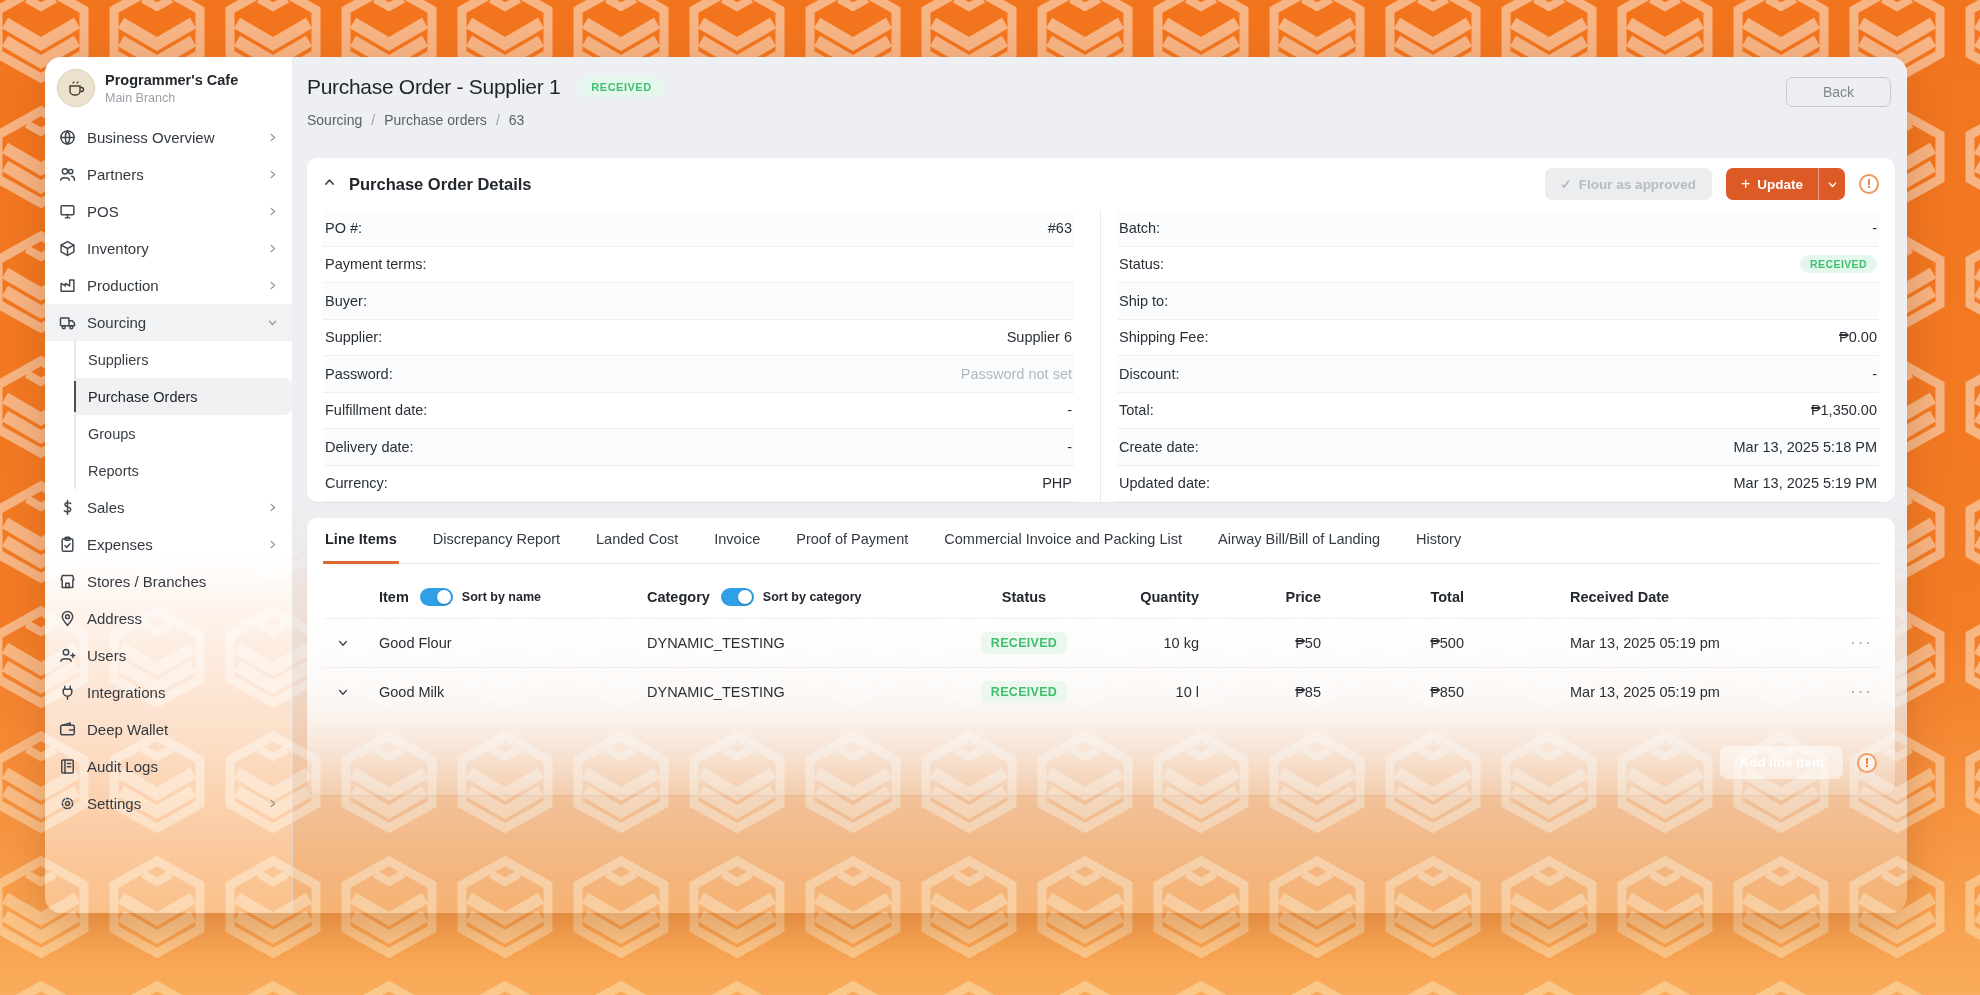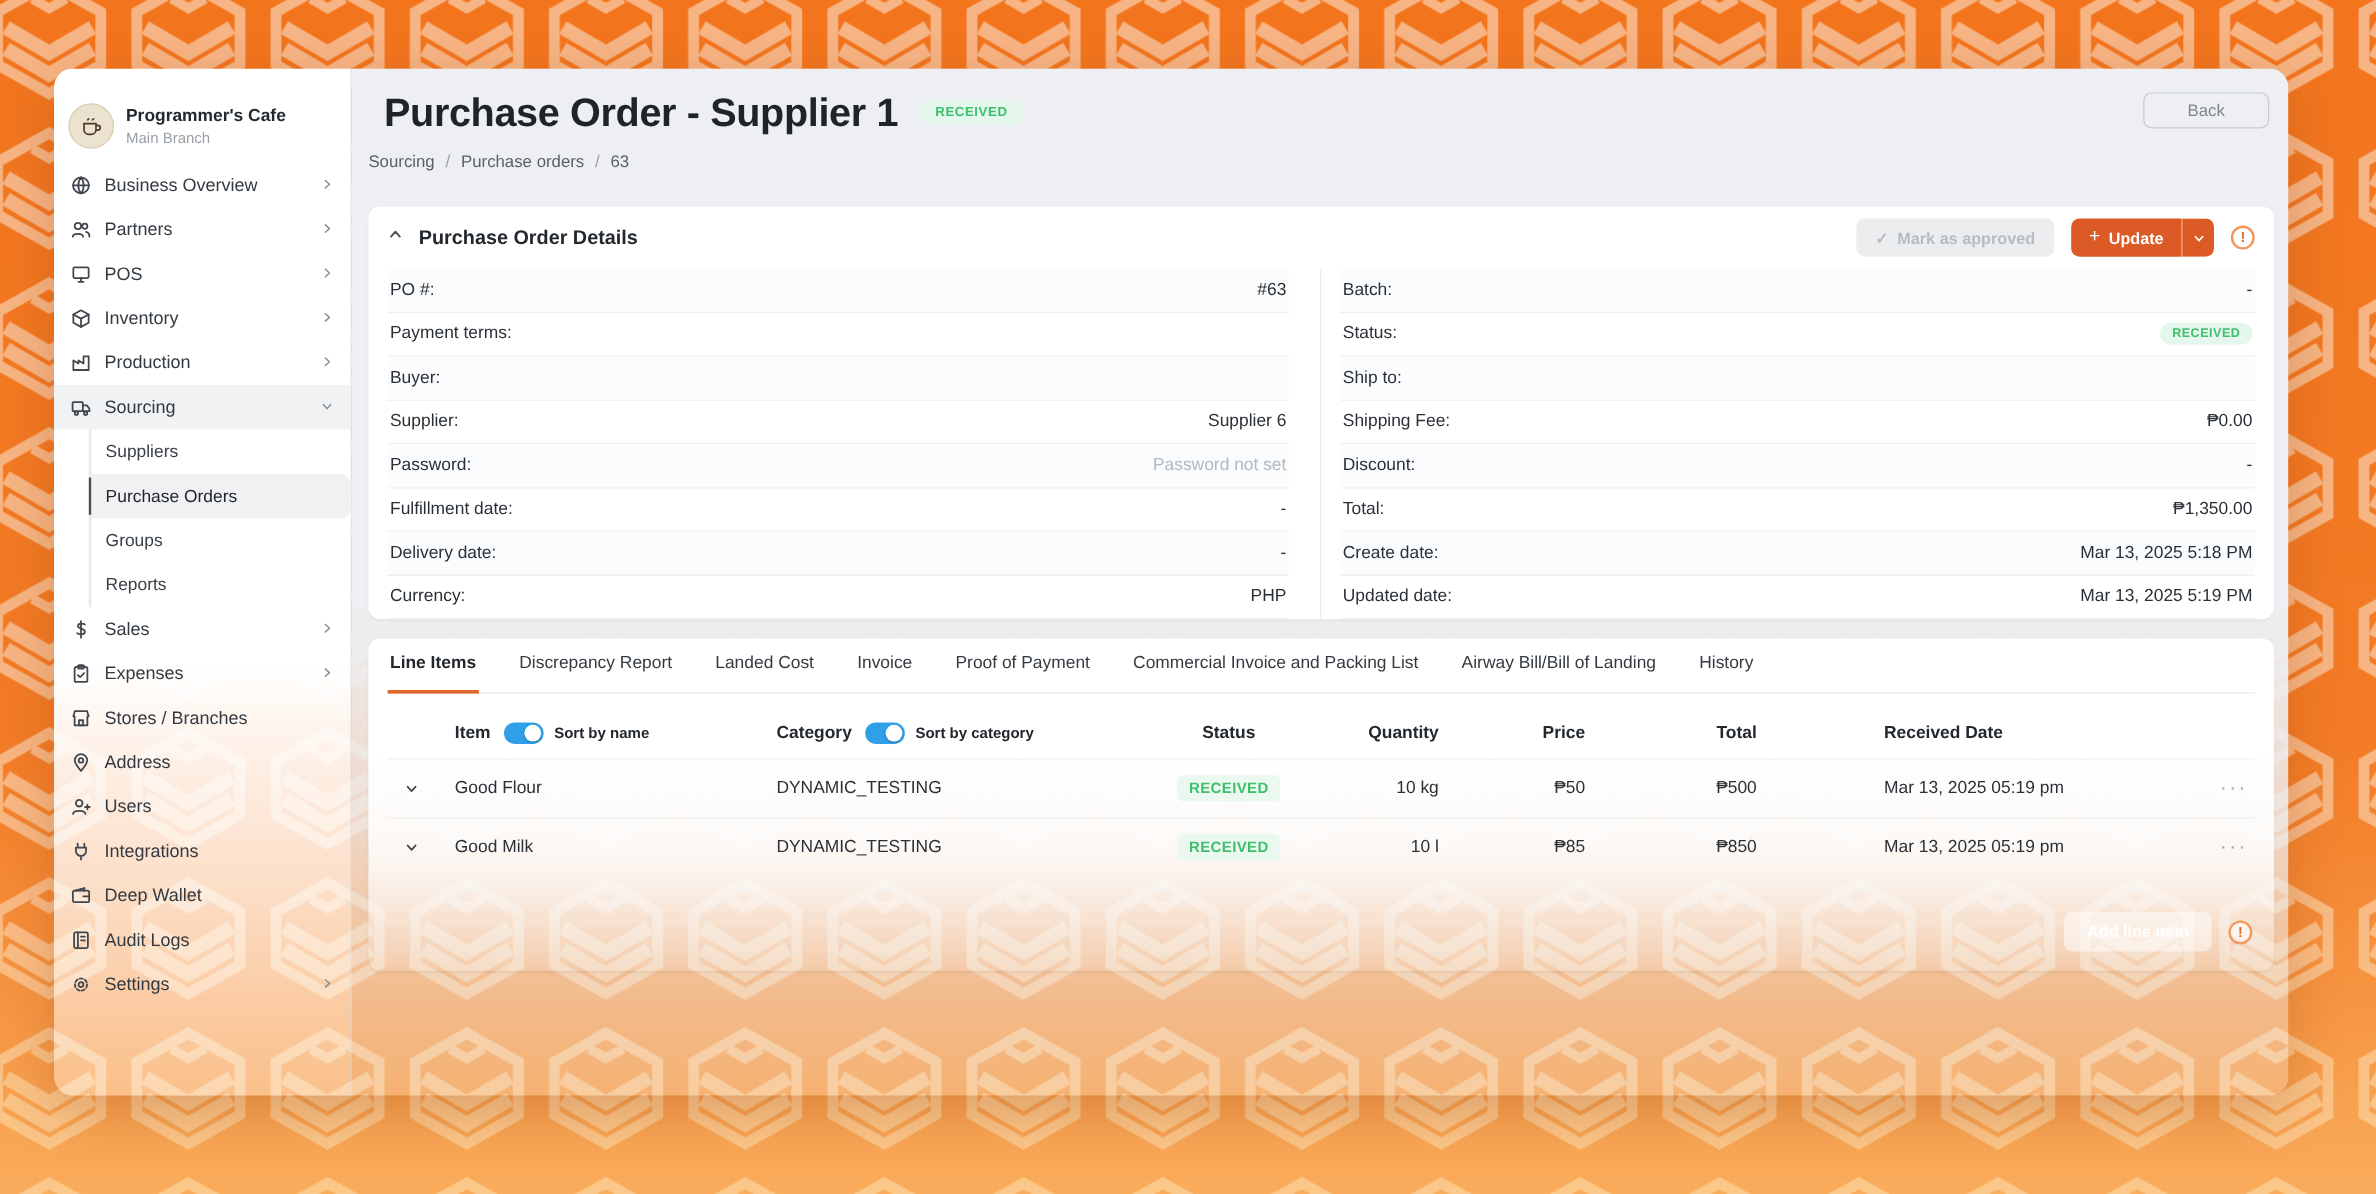--- a/index.html
+++ b/index.html
@@ -18,7 +18,7 @@
   
   .sidebar { width:248px; flex:0 0 248px;
     background:linear-gradient(180deg,#ffffff 0%,#ffffff 58%,rgba(255,255,255,.72) 80%,rgba(255,255,255,.34) 100%);
-    border-right:1px solid rgba(215,218,222,.55); padding-top:25px; }
+    border-right:1px solid rgba(215,218,222,.55); padding-top:8px; }
   .org { display:flex; align-items:center; gap:10px; padding:4px 12px 12px 12px; }
   .org-logo { width:38px; height:38px; border-radius:50%; background:#EBE2CF;
     border:1px solid #D8CBB0; display:flex; align-items:center; justify-content:center; flex:0 0 38px; }

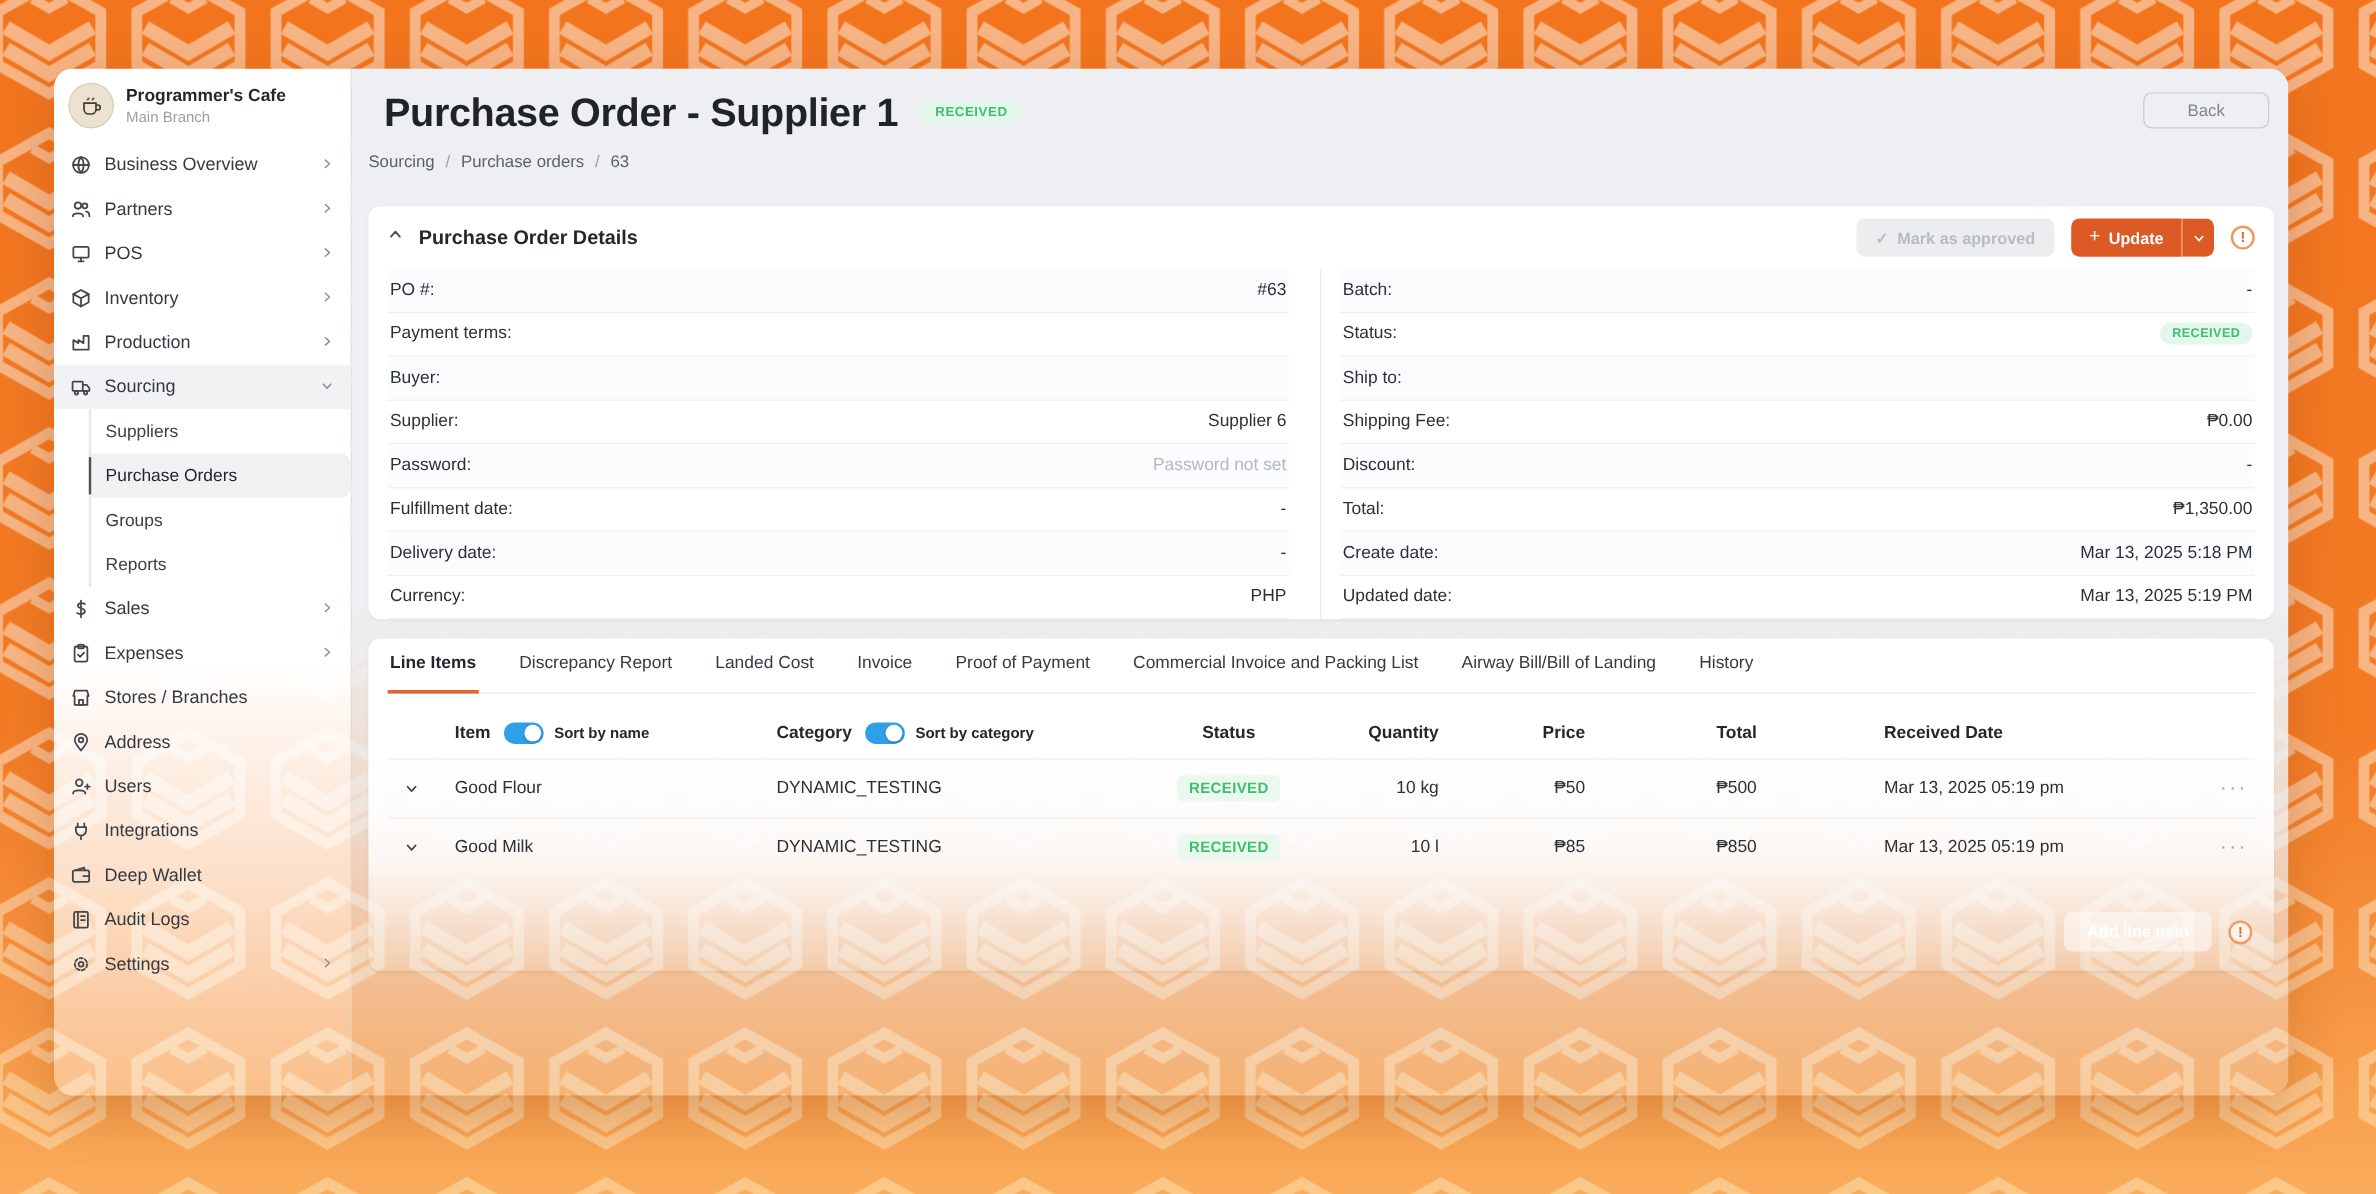--- a/index.html
+++ b/index.html
@@ -44,7 +44,7 @@
     background:linear-gradient(180deg,#EDEFF2 0%,#EDEFF2 52%,rgba(237,239,242,.78) 74%,rgba(237,239,242,.22) 100%); }
   .page-head { padding:18px 16px 0 14px; position:relative; }
   .title-row { display:flex; align-items:center; }
-  .page-title { font-size:33px; font-weight:700; color:#1F242A; letter-spacing:-.3px;margin-left:13px; }
+  .page-title { font-size:21px; font-weight:400; color:#1F242A; letter-spacing:-.3px; }
   .status-pill { margin-left:18px; background:#E3F7EC; color:#40BF6C; font-size:11px; font-weight:700;
     letter-spacing:.5px; padding:4px 13px; border-radius:12px; }
   .back-btn { position:absolute; right:16px; top:20px; border:1px solid #C7CBD0; border-radius:7px;

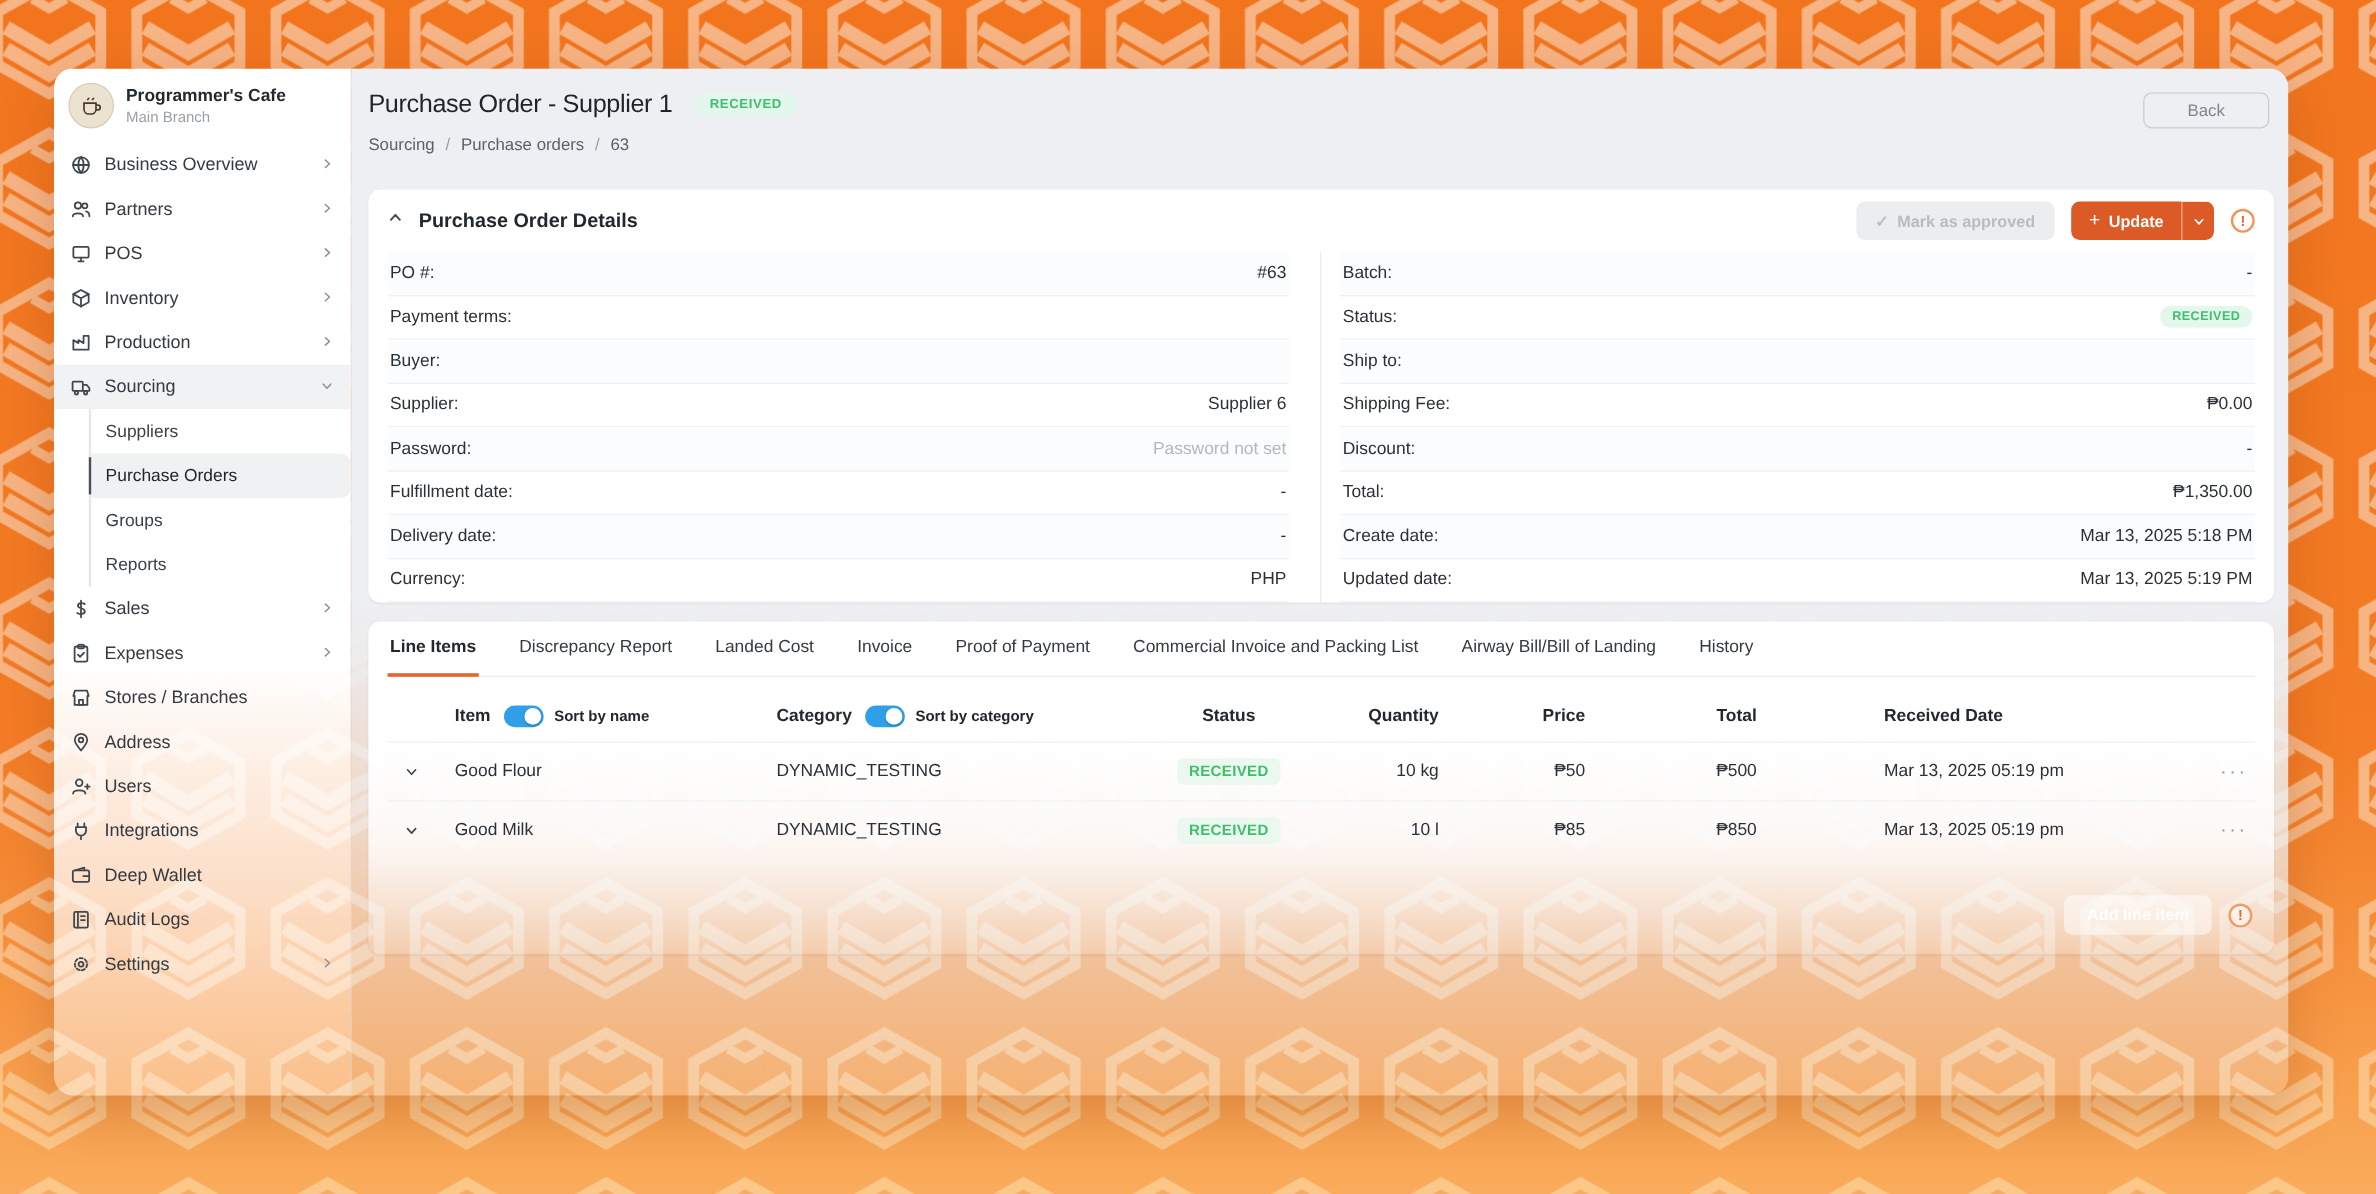--- a/index.html
+++ b/index.html
@@ -373,7 +373,7 @@
         <div class="head-actions">
           <button class="btn-disabled">
             <span>✓</span>
-            <span>Mark as approved</span>
+            <span>Flour as approved</span>
           </button>
           <span class="split-btn">
             <button class="btn-primary">

